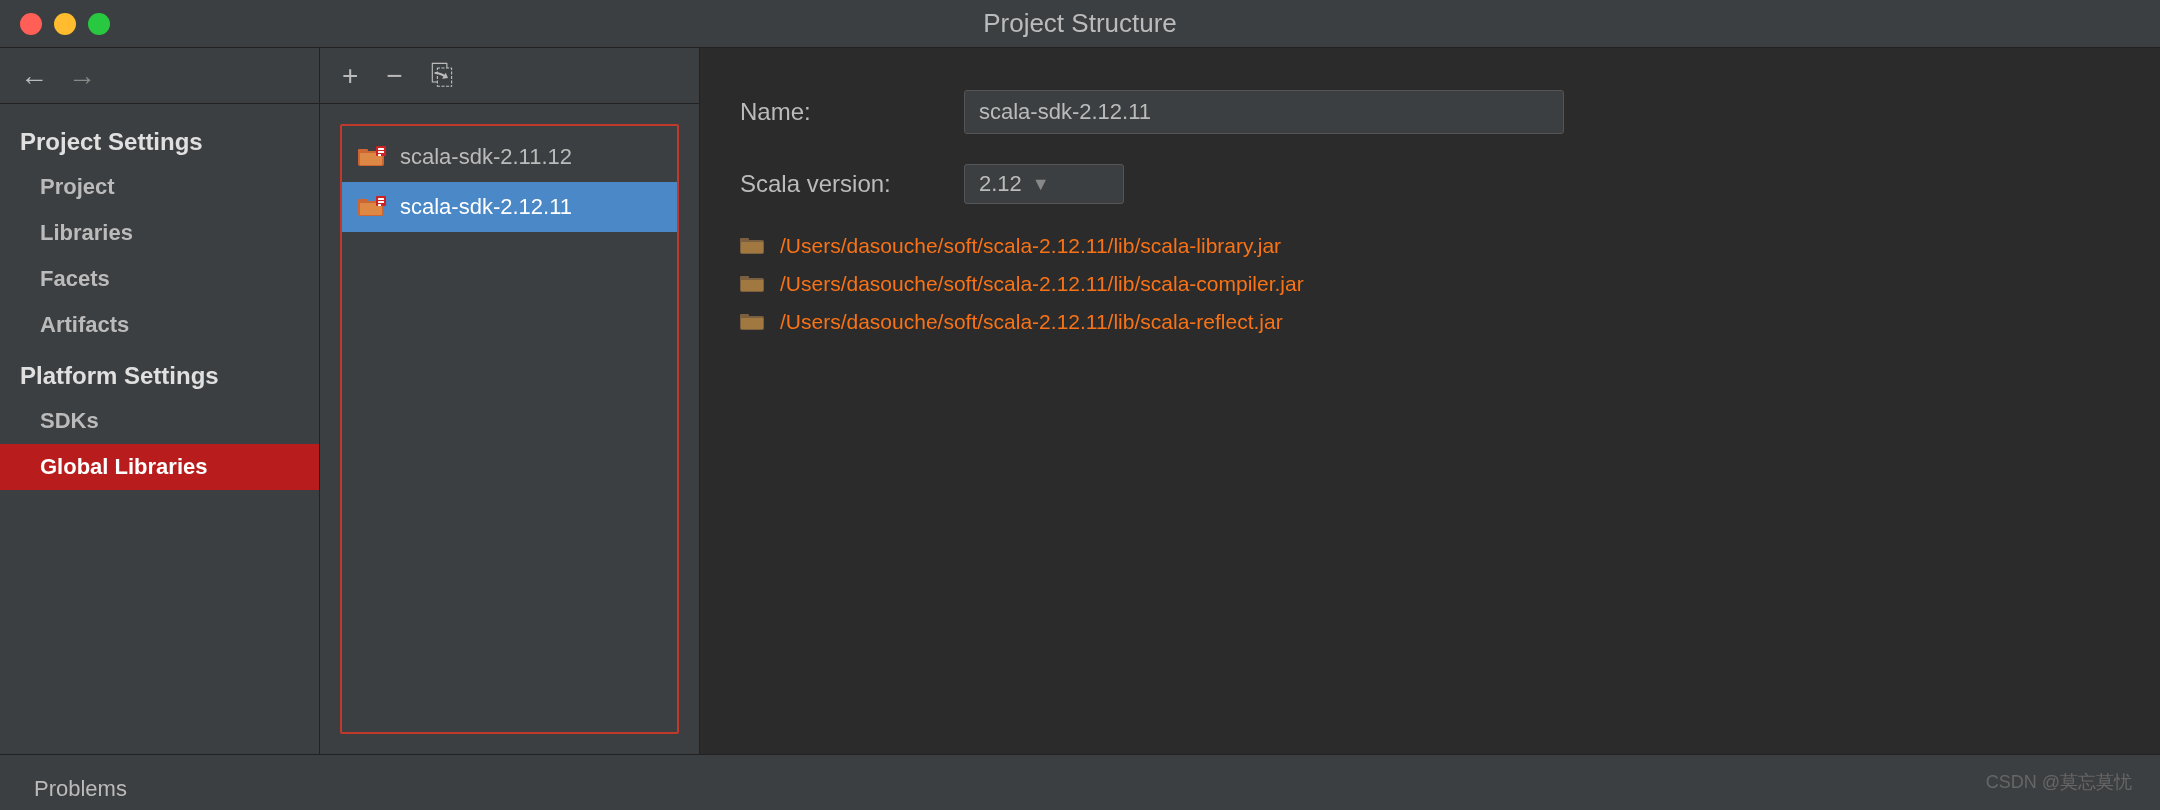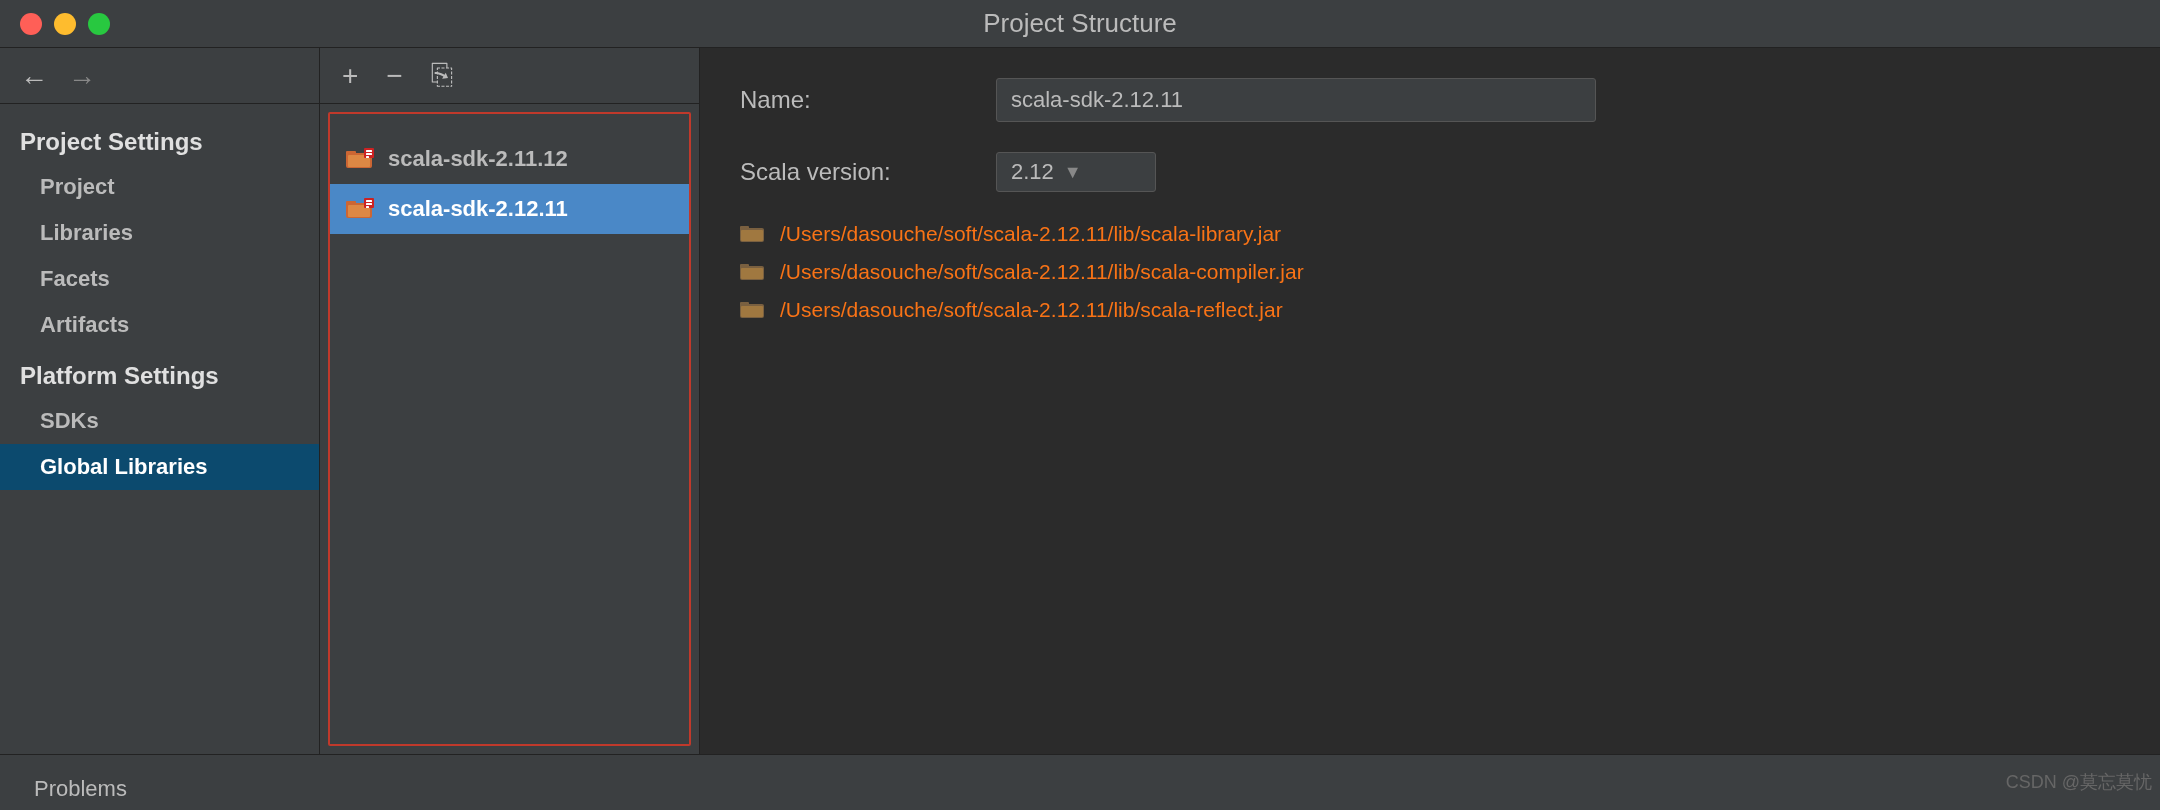--- a/index.html
+++ b/index.html
@@ -182,7 +182,8 @@
       display: flex;
       align-items: center;
       margin-bottom: 30px;
-      gap: 36px;
+      gap: 4px;
+      margin-top: 12px;
     }
 
     .detail-label {

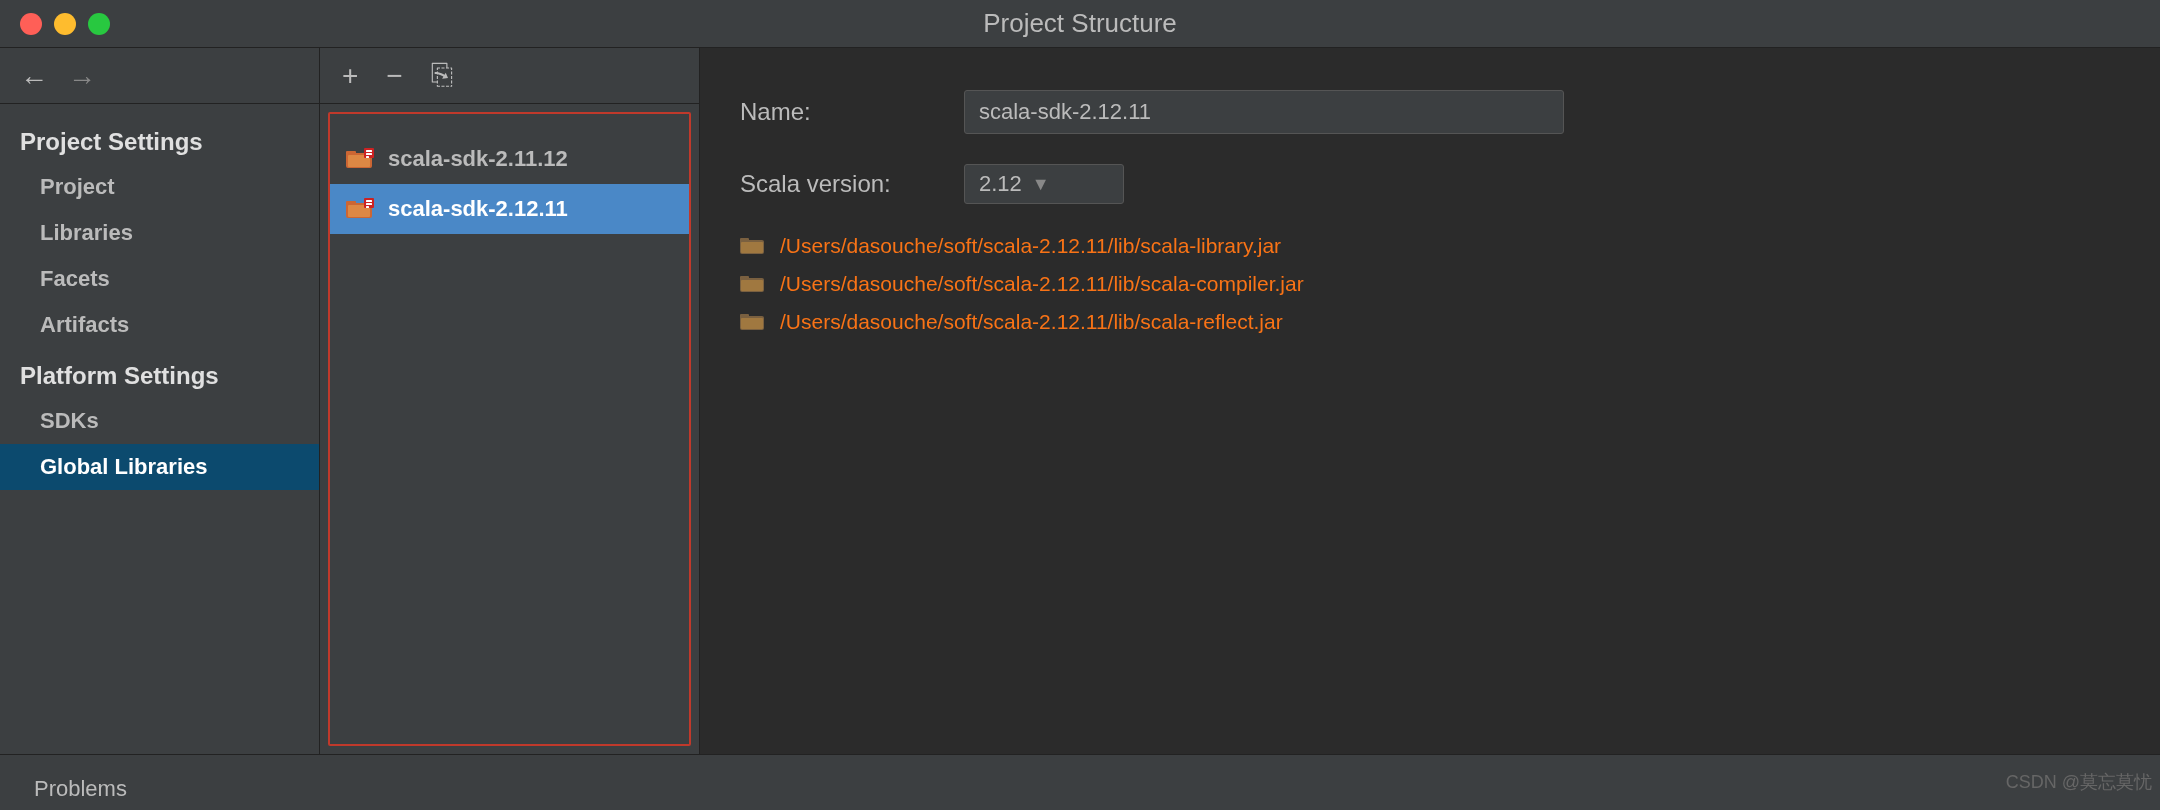--- a/index.html
+++ b/index.html
@@ -138,11 +138,10 @@
     .library-list {
       flex: 1;
       overflow-y: auto;
-      padding: 20px 0;
+      padding: 6px 0;
       border: 2px solid #c0392b;
-      margin: 8px;
+      margin: 20px;
       border-radius: 2px;
-      font-weight: bold;
     }
 
     .library-item {

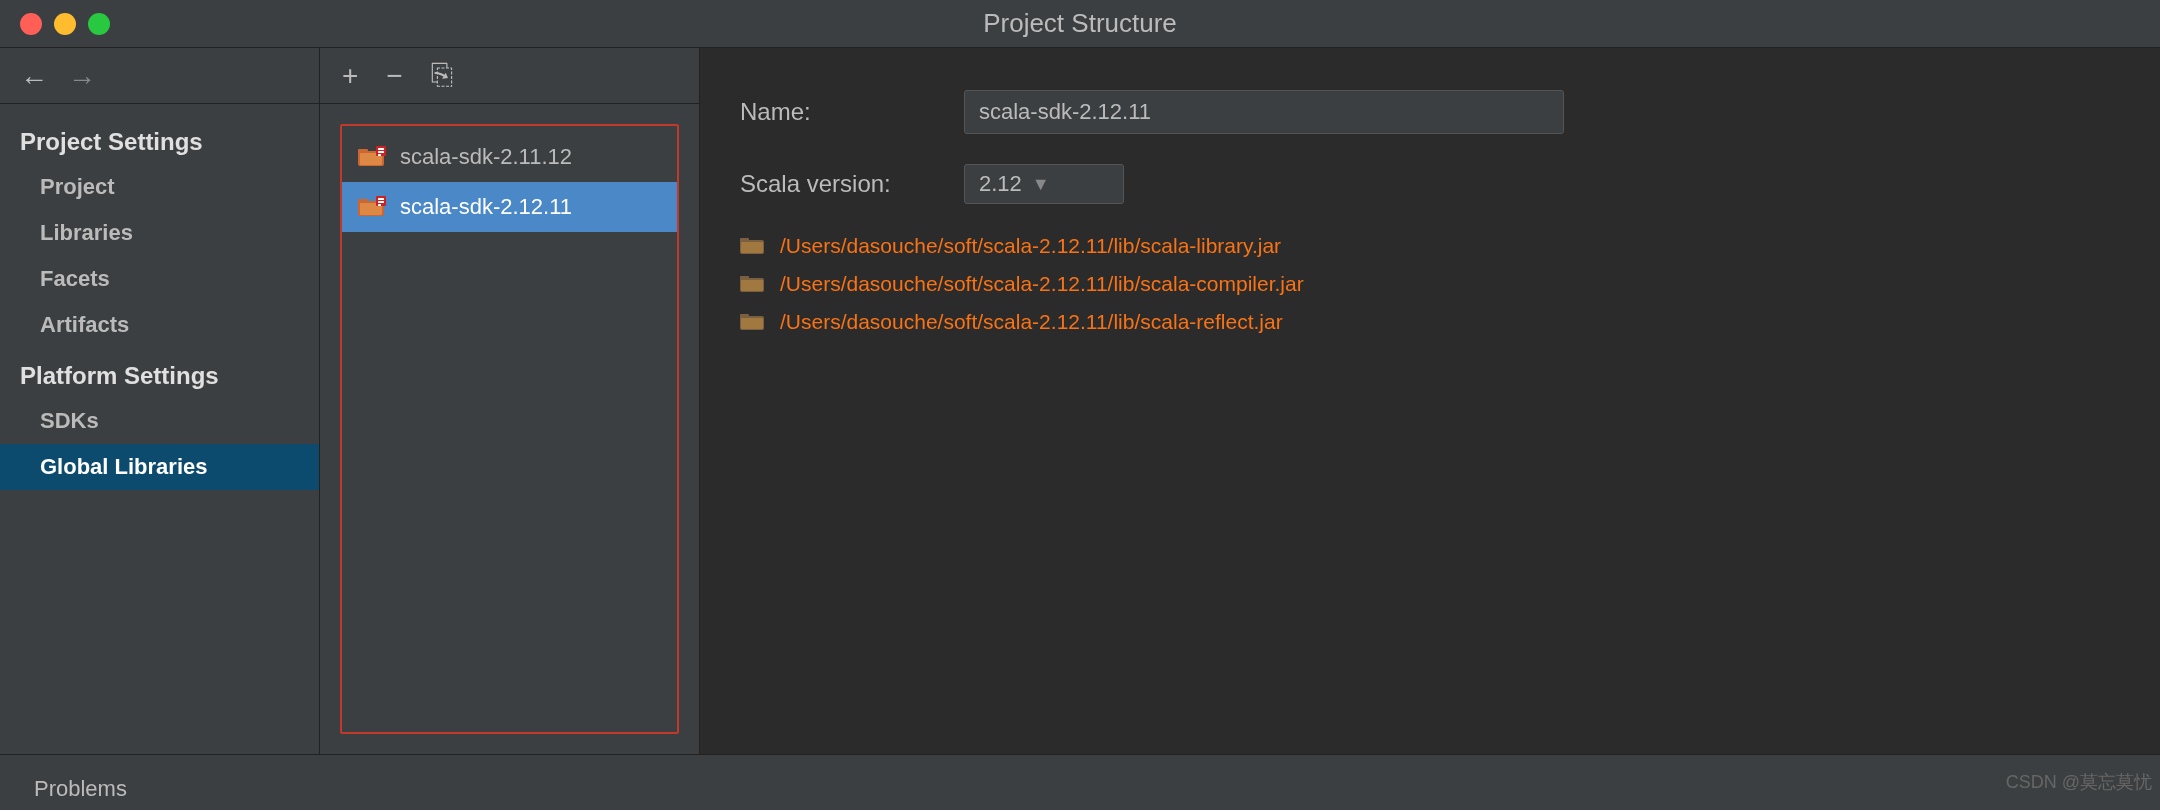--- a/index.html
+++ b/index.html
@@ -102,7 +102,7 @@
       font-weight: bold;
     }
     .sidebar-item.active {
-      background: #0c4a6e;
+      background: #b91c1c;
       color: #ffffff;
     }
 

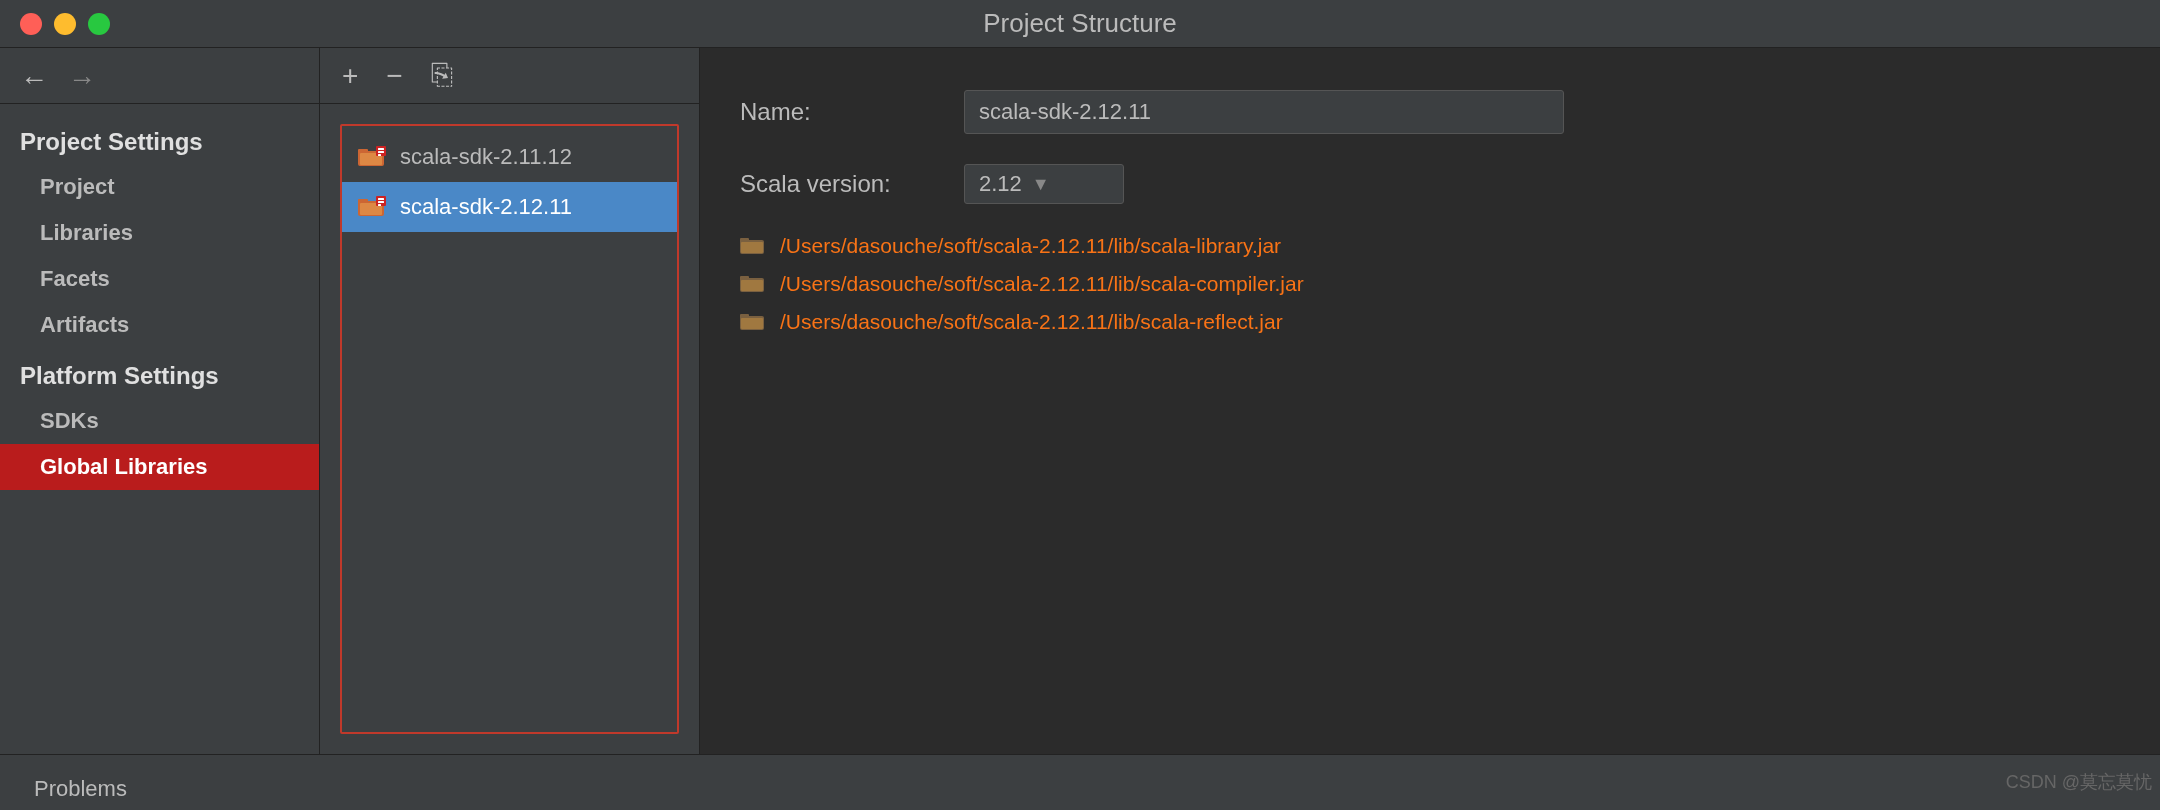--- a/index.html
+++ b/index.html
@@ -269,7 +269,7 @@
     .watermark {
       position: fixed;
       bottom: 16px;
-      right: 8px;
+      right: 28px;
       font-size: 18px;
       color: #666;
     }

